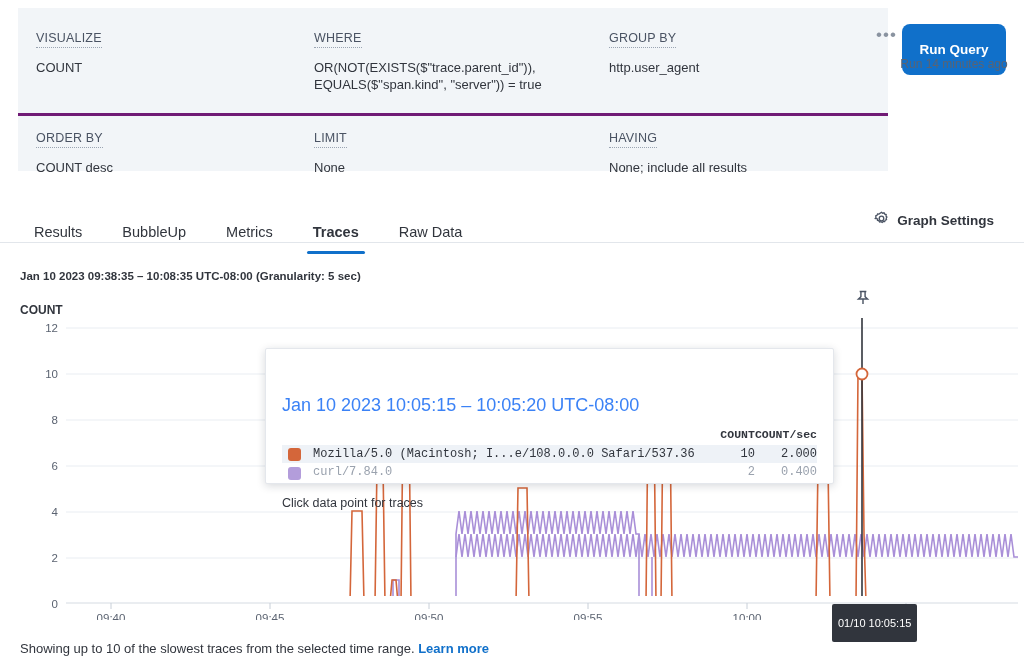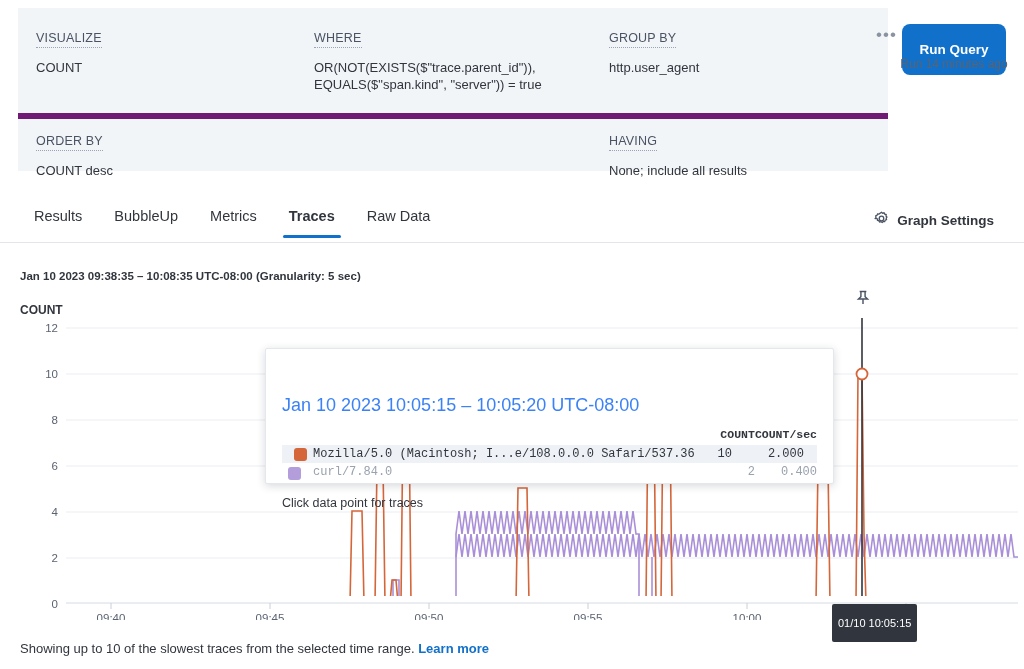--- a/index.html
+++ b/index.html
@@ -21,7 +21,7 @@
   }
   .qb-row { position: absolute; left: 0; width: 870px; }
   .qb-row-1 { top: 0; height: 105px; }
-  .qb-row-2 { top: 105px; height: 58px; border-top: 6px solid #701a75; }
+  .qb-row-2 { top: 105px; height: 58px; border-top: 3px solid #701a75; }
   .qb-cell { position: absolute; top: 0; }
   .qb-label {
     font-size: 12.5px; font-weight: 400; color: #4a5363;

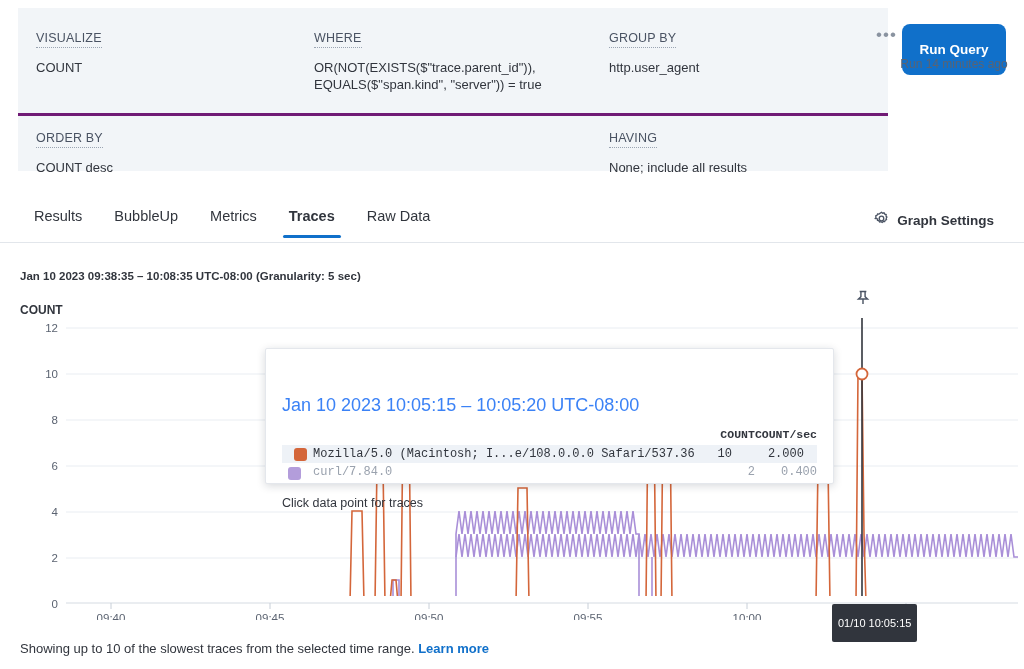--- a/index.html
+++ b/index.html
@@ -163,6 +163,10 @@
       <div class="qb-cell" style="left:18px;top:12px;width:270px;">
         <span class="qb-label">ORDER BY</span>
         <div class="qb-value">COUNT desc</div>
+      </div>
+      <div class="qb-cell" style="left:296px;top:12px;width:275px;">
+        <span class="qb-label">LIMIT</span>
+        <div class="qb-value">None</div>
       </div>
       <div class="qb-cell" style="left:591px;top:12px;width:250px;">
         <span class="qb-label">HAVING</span>

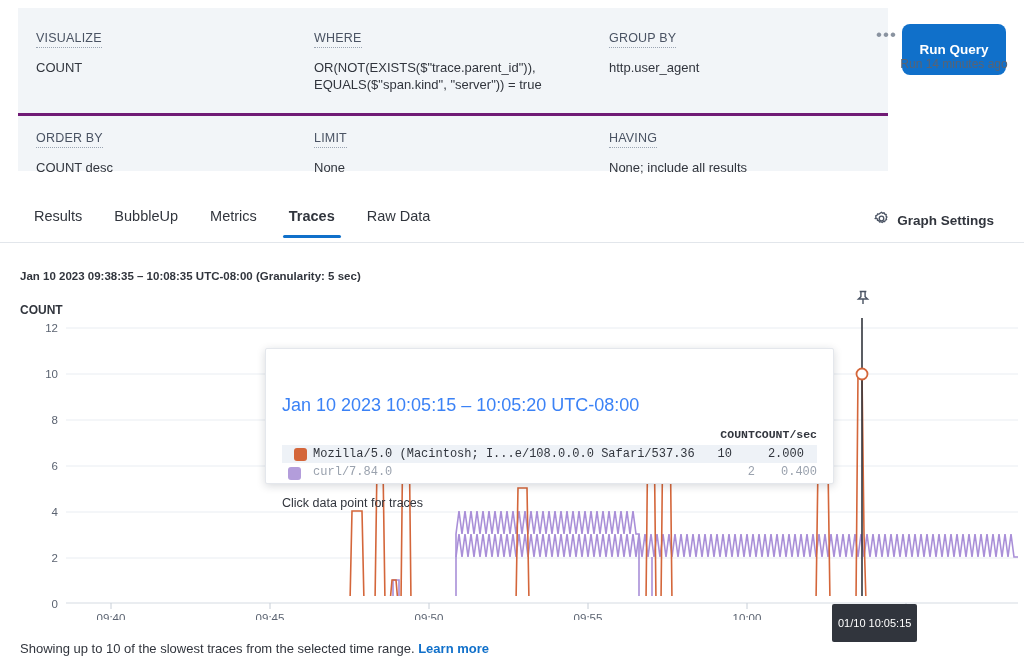--- a/index.html
+++ b/index.html
@@ -56,7 +56,7 @@
 
   
   .tabs-wrap { position: absolute; left: 0; top: 200px; width: 1024px; height: 45px; }
-  .tabs { position: absolute; left: 20px; top: 0; display: flex; gap: 4px; }
+  .tabs { position: absolute; left: 20px; top: 16px; display: flex; gap: 12px; }
   .tab {
     font-size: 14.5px; color: #31353d; font-weight: 400;
     padding: 8px 14px 14px 14px; cursor: pointer;

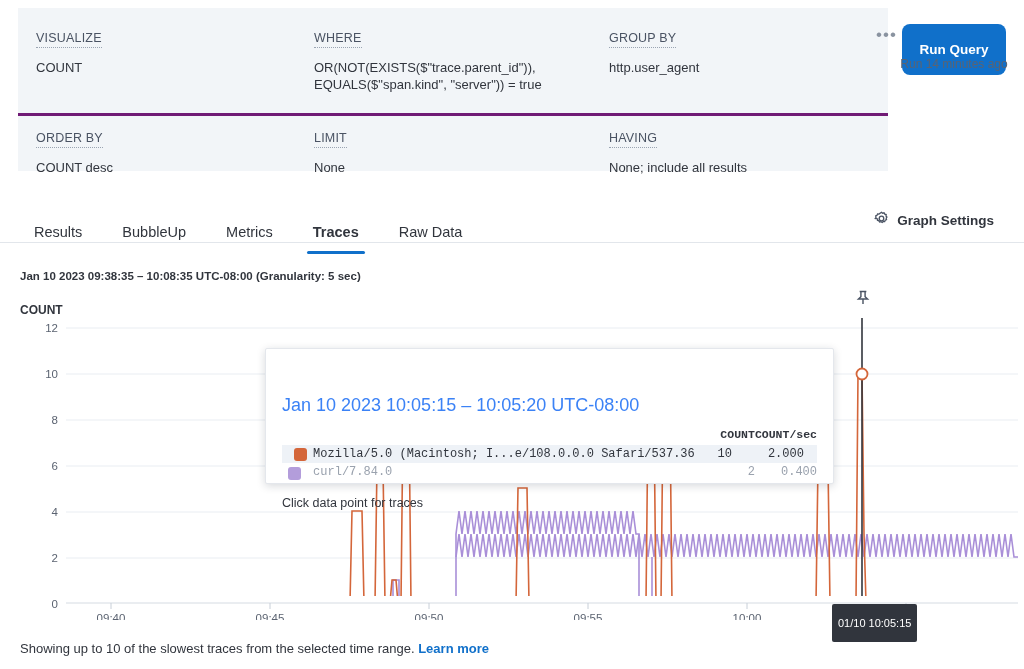--- a/index.html
+++ b/index.html
@@ -107,7 +107,7 @@
   }
   .tt-table th.tt-name-h { text-align: left; }
   .tt-table td { padding: 2px 0; font-size: 12px; }
-  .tt-row-hl td { background: #eef2f7; text-align: center; }
+  .tt-row-hl td { background: #eef2f7; }
   .tt-sw-cell { width: 32px; padding-left: 6px !important; }
   .tt-sw { display: inline-block; width: 13px; height: 13px; border-radius: 3px; vertical-align: middle; }
   .tt-name {

